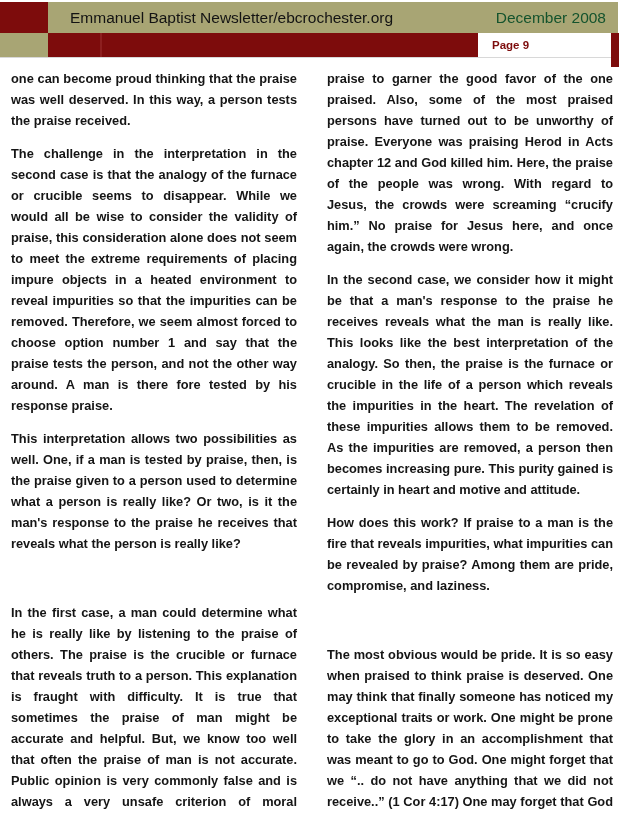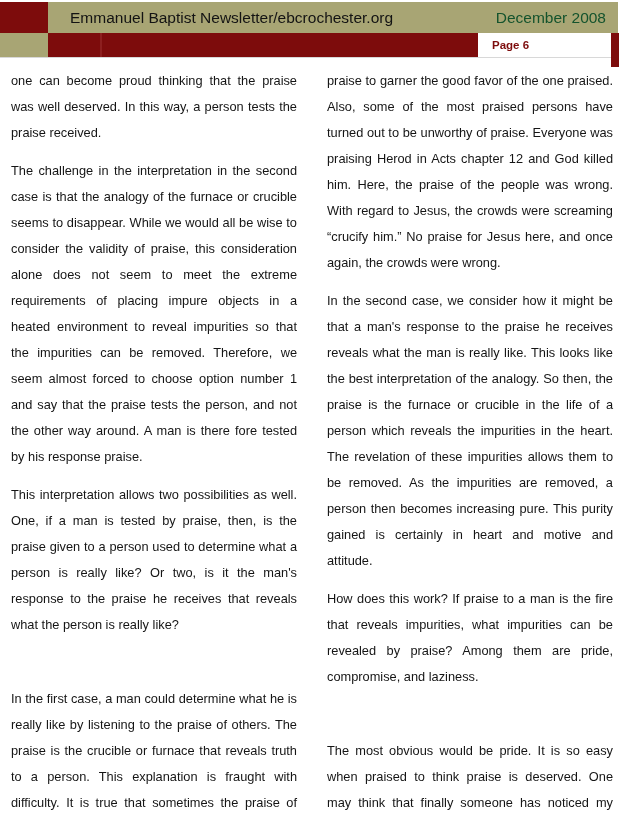--- a/index.html
+++ b/index.html
@@ -189,7 +189,7 @@
       <div class="mh-bot-bar-tick"></div>
     </div>
     <div class="mh-pagebox">
-      <div class="mh-pagenum">Page 6</div>
+      <div class="mh-pagenum">Page 9</div>
     </div>
   </div>
 

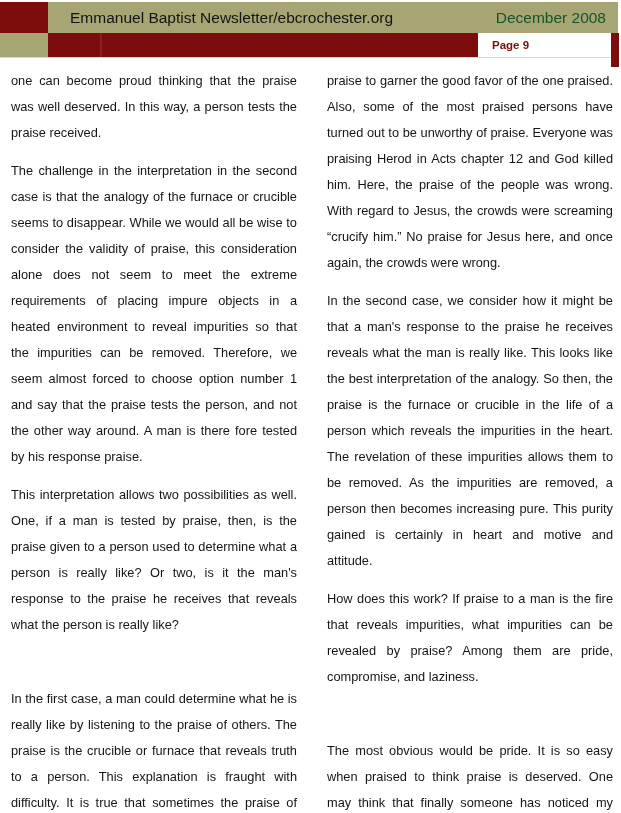--- a/index.html
+++ b/index.html
@@ -162,11 +162,12 @@
   .para {
     margin: 0 0 12px 0;
     font-size: 12.8px;
-    line-height: 26px;
+    line-height: 21px;
     text-align: justify;
     text-justify: inter-word;
     color: #151515;
     hyphens: none;
+    font-weight: bold;
   }
   .para:last-child { margin-bottom: 0; margin-top: 48px; }
 </style>

